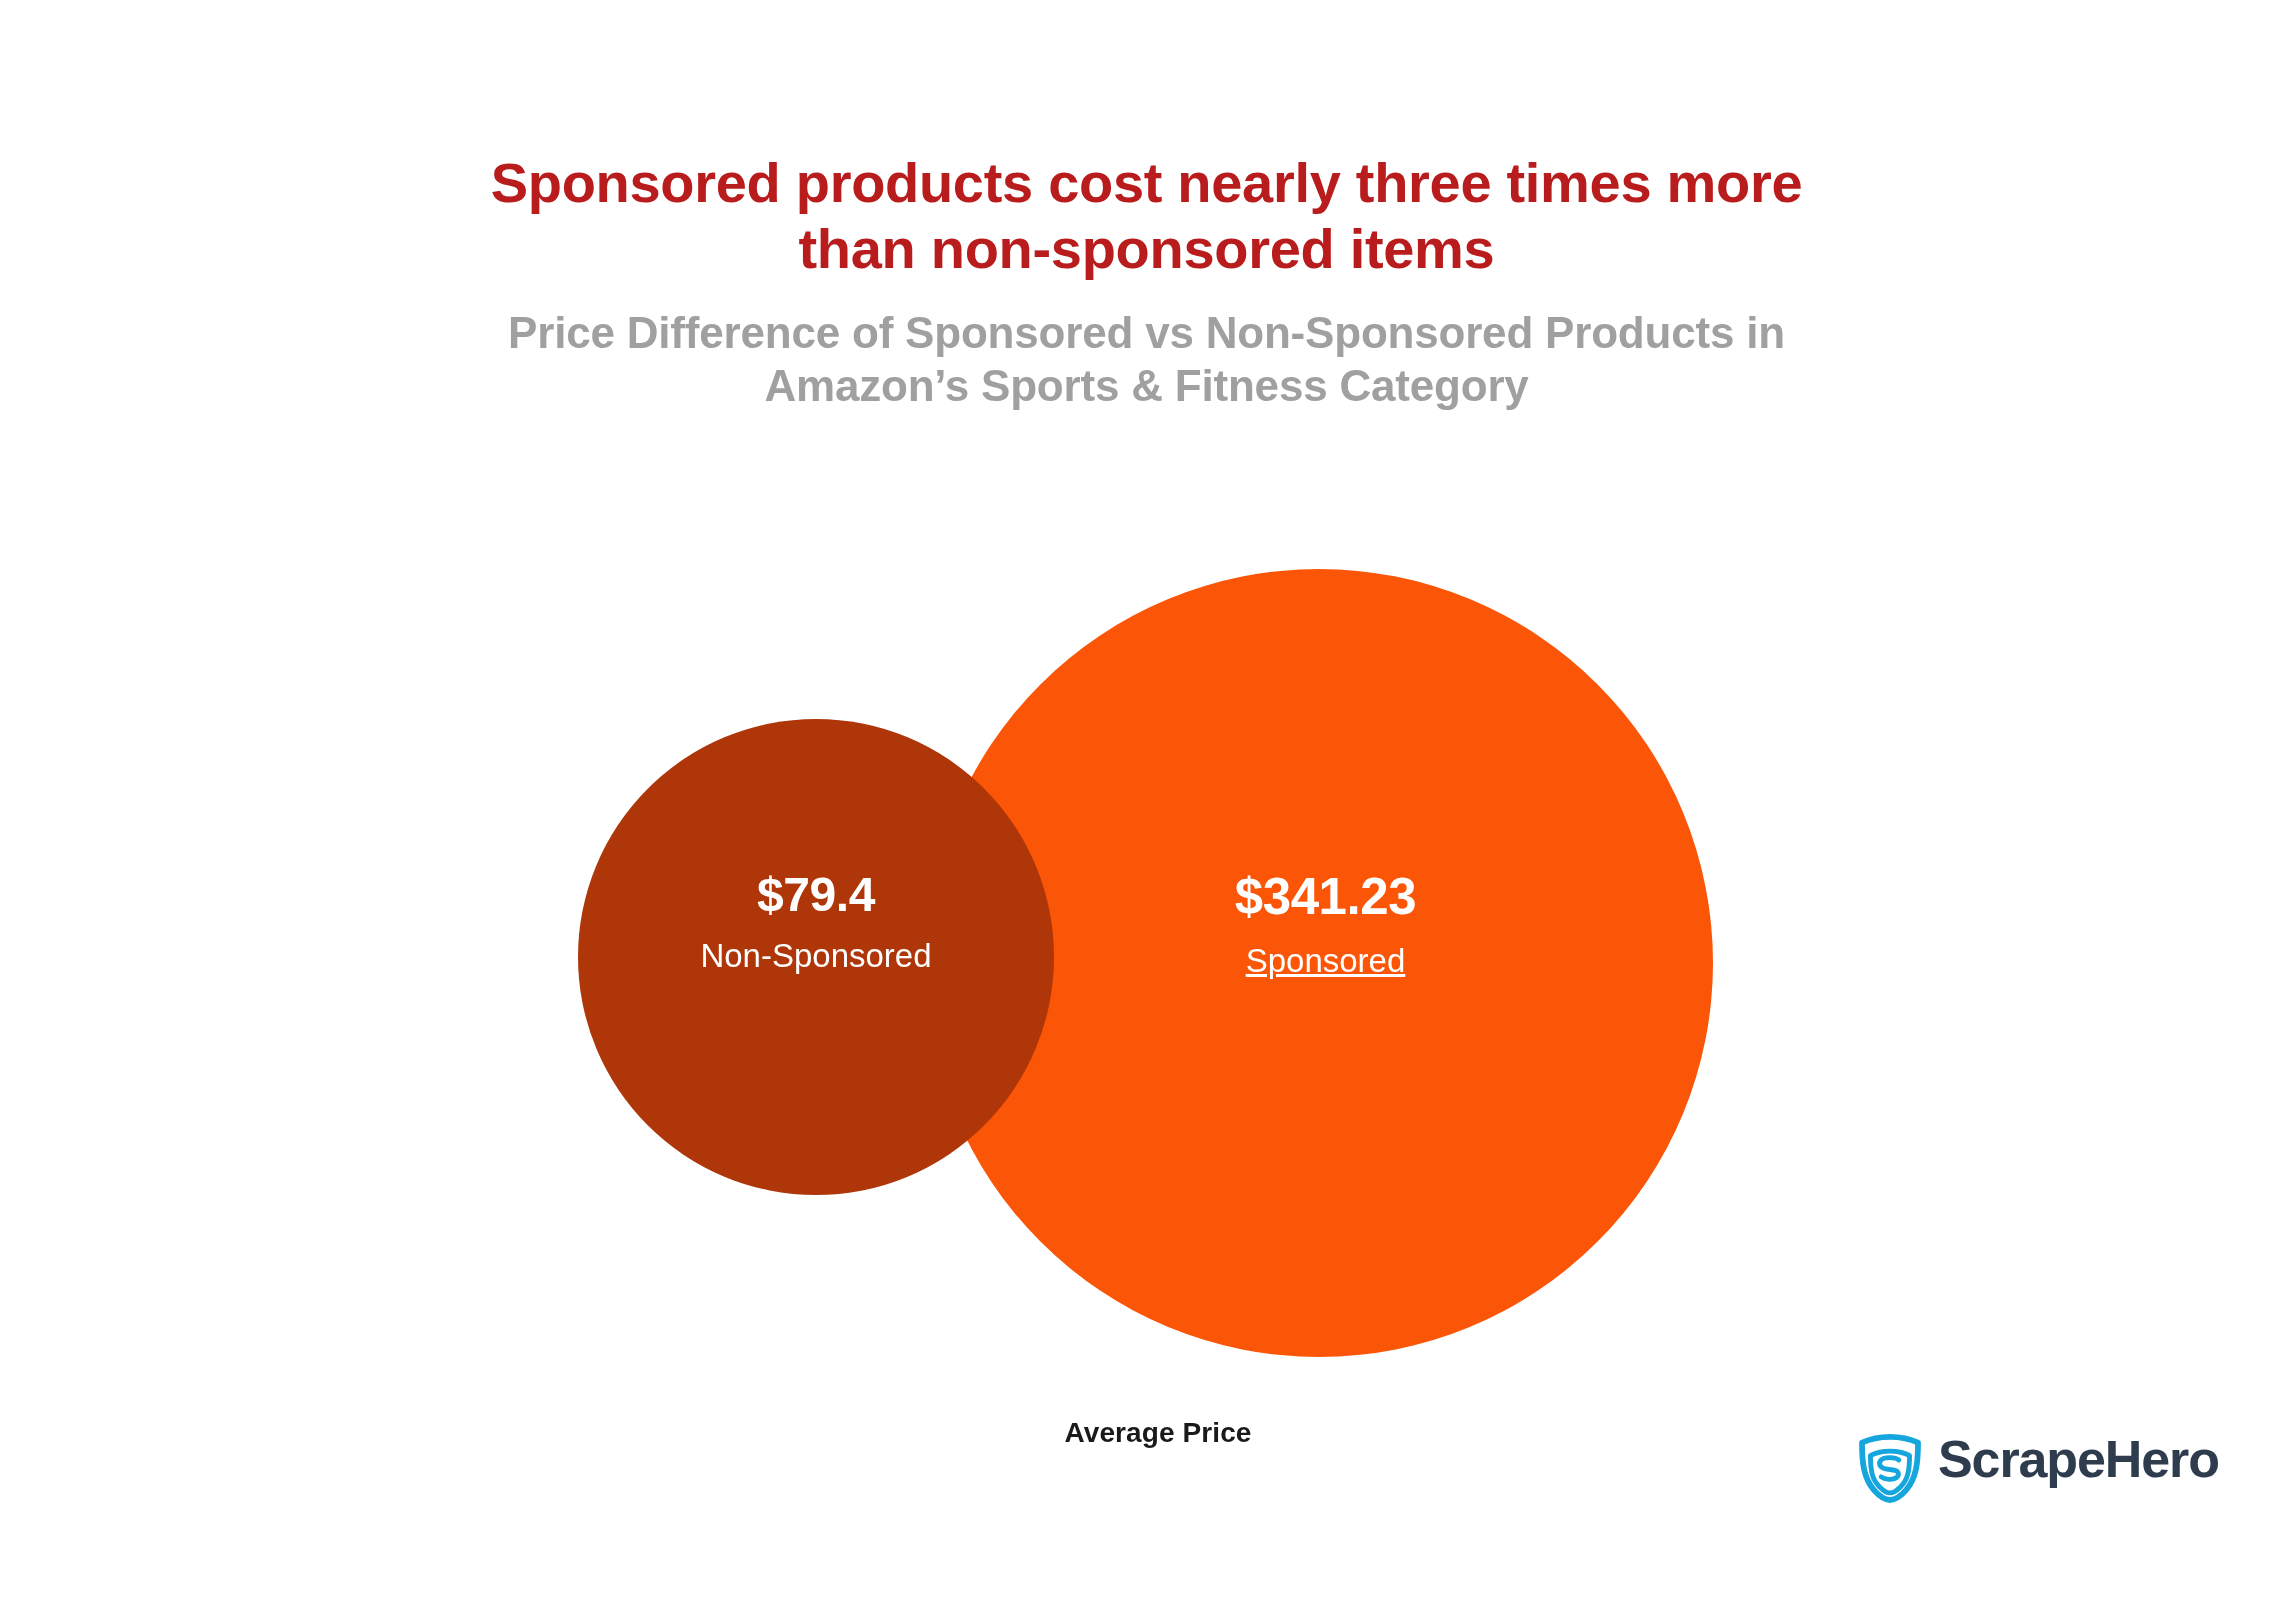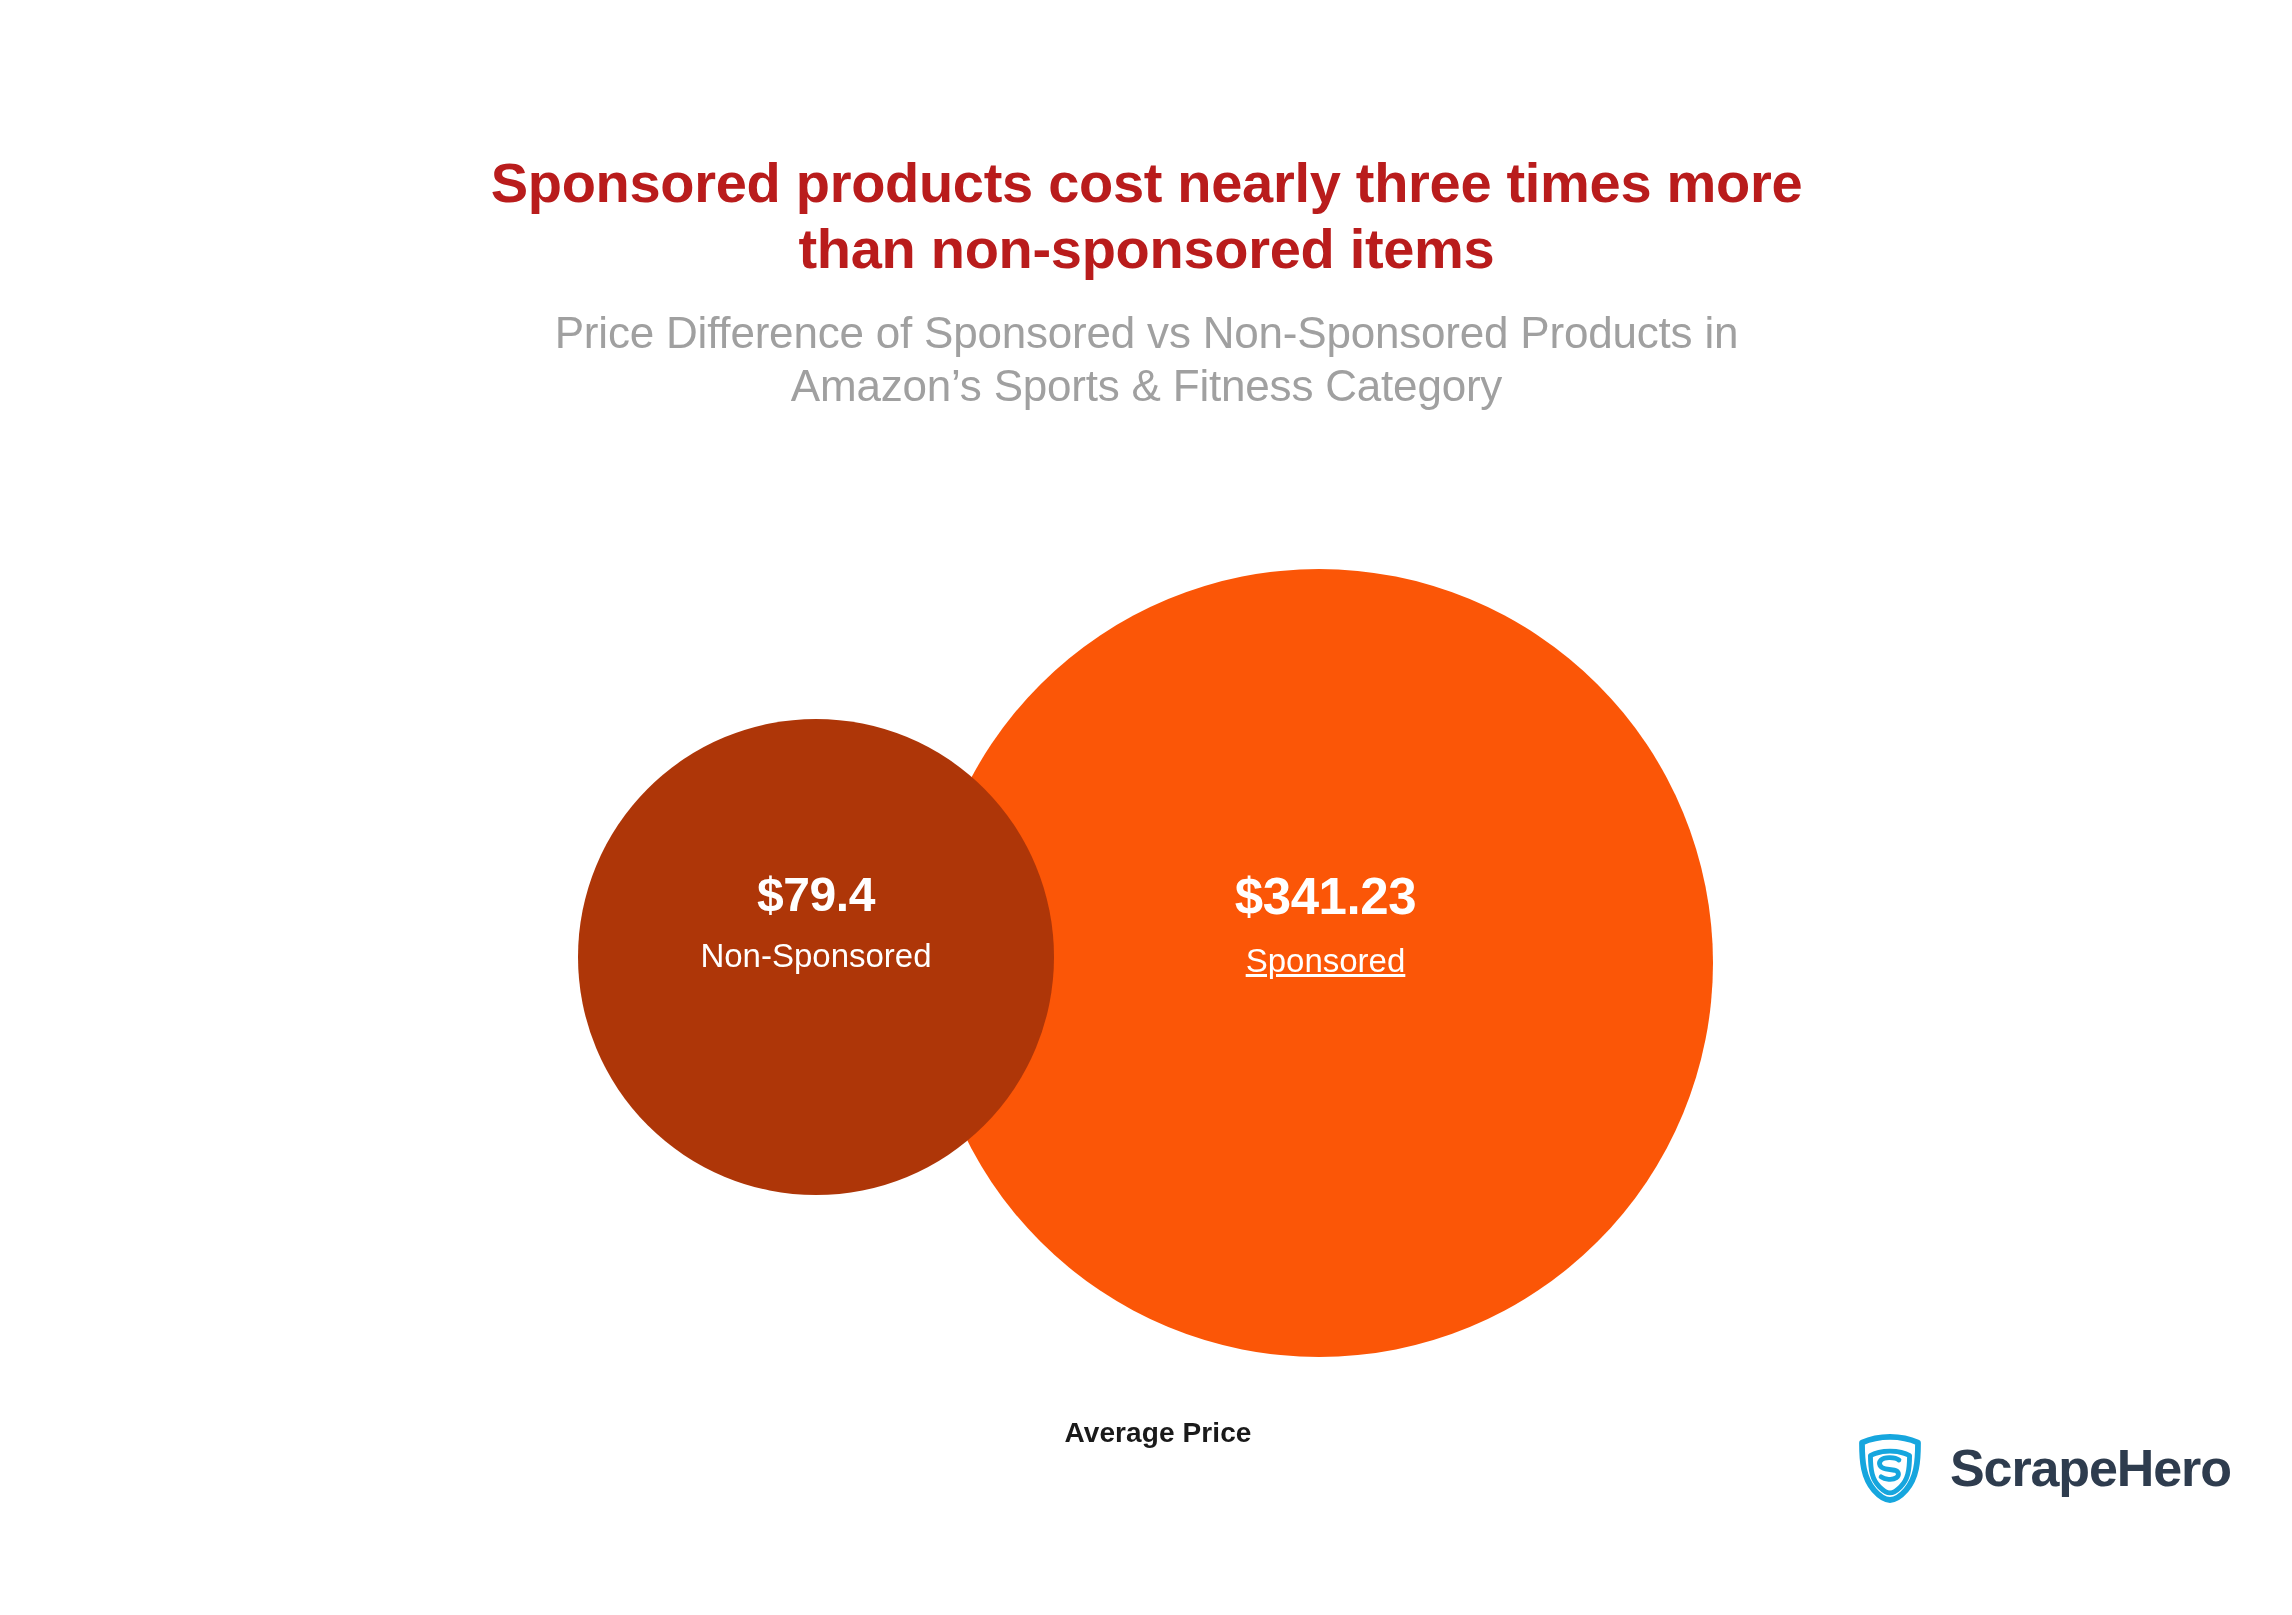--- a/index.html
+++ b/index.html
@@ -40,7 +40,7 @@
   .chart-subtitle {
     font-size: 44px;
     line-height: 1.20;
-    font-weight: 400;
+    font-weight: 700;
     color: #a0a0a0;
     letter-spacing: -0.2px;
     margin: 25px auto 0 auto;

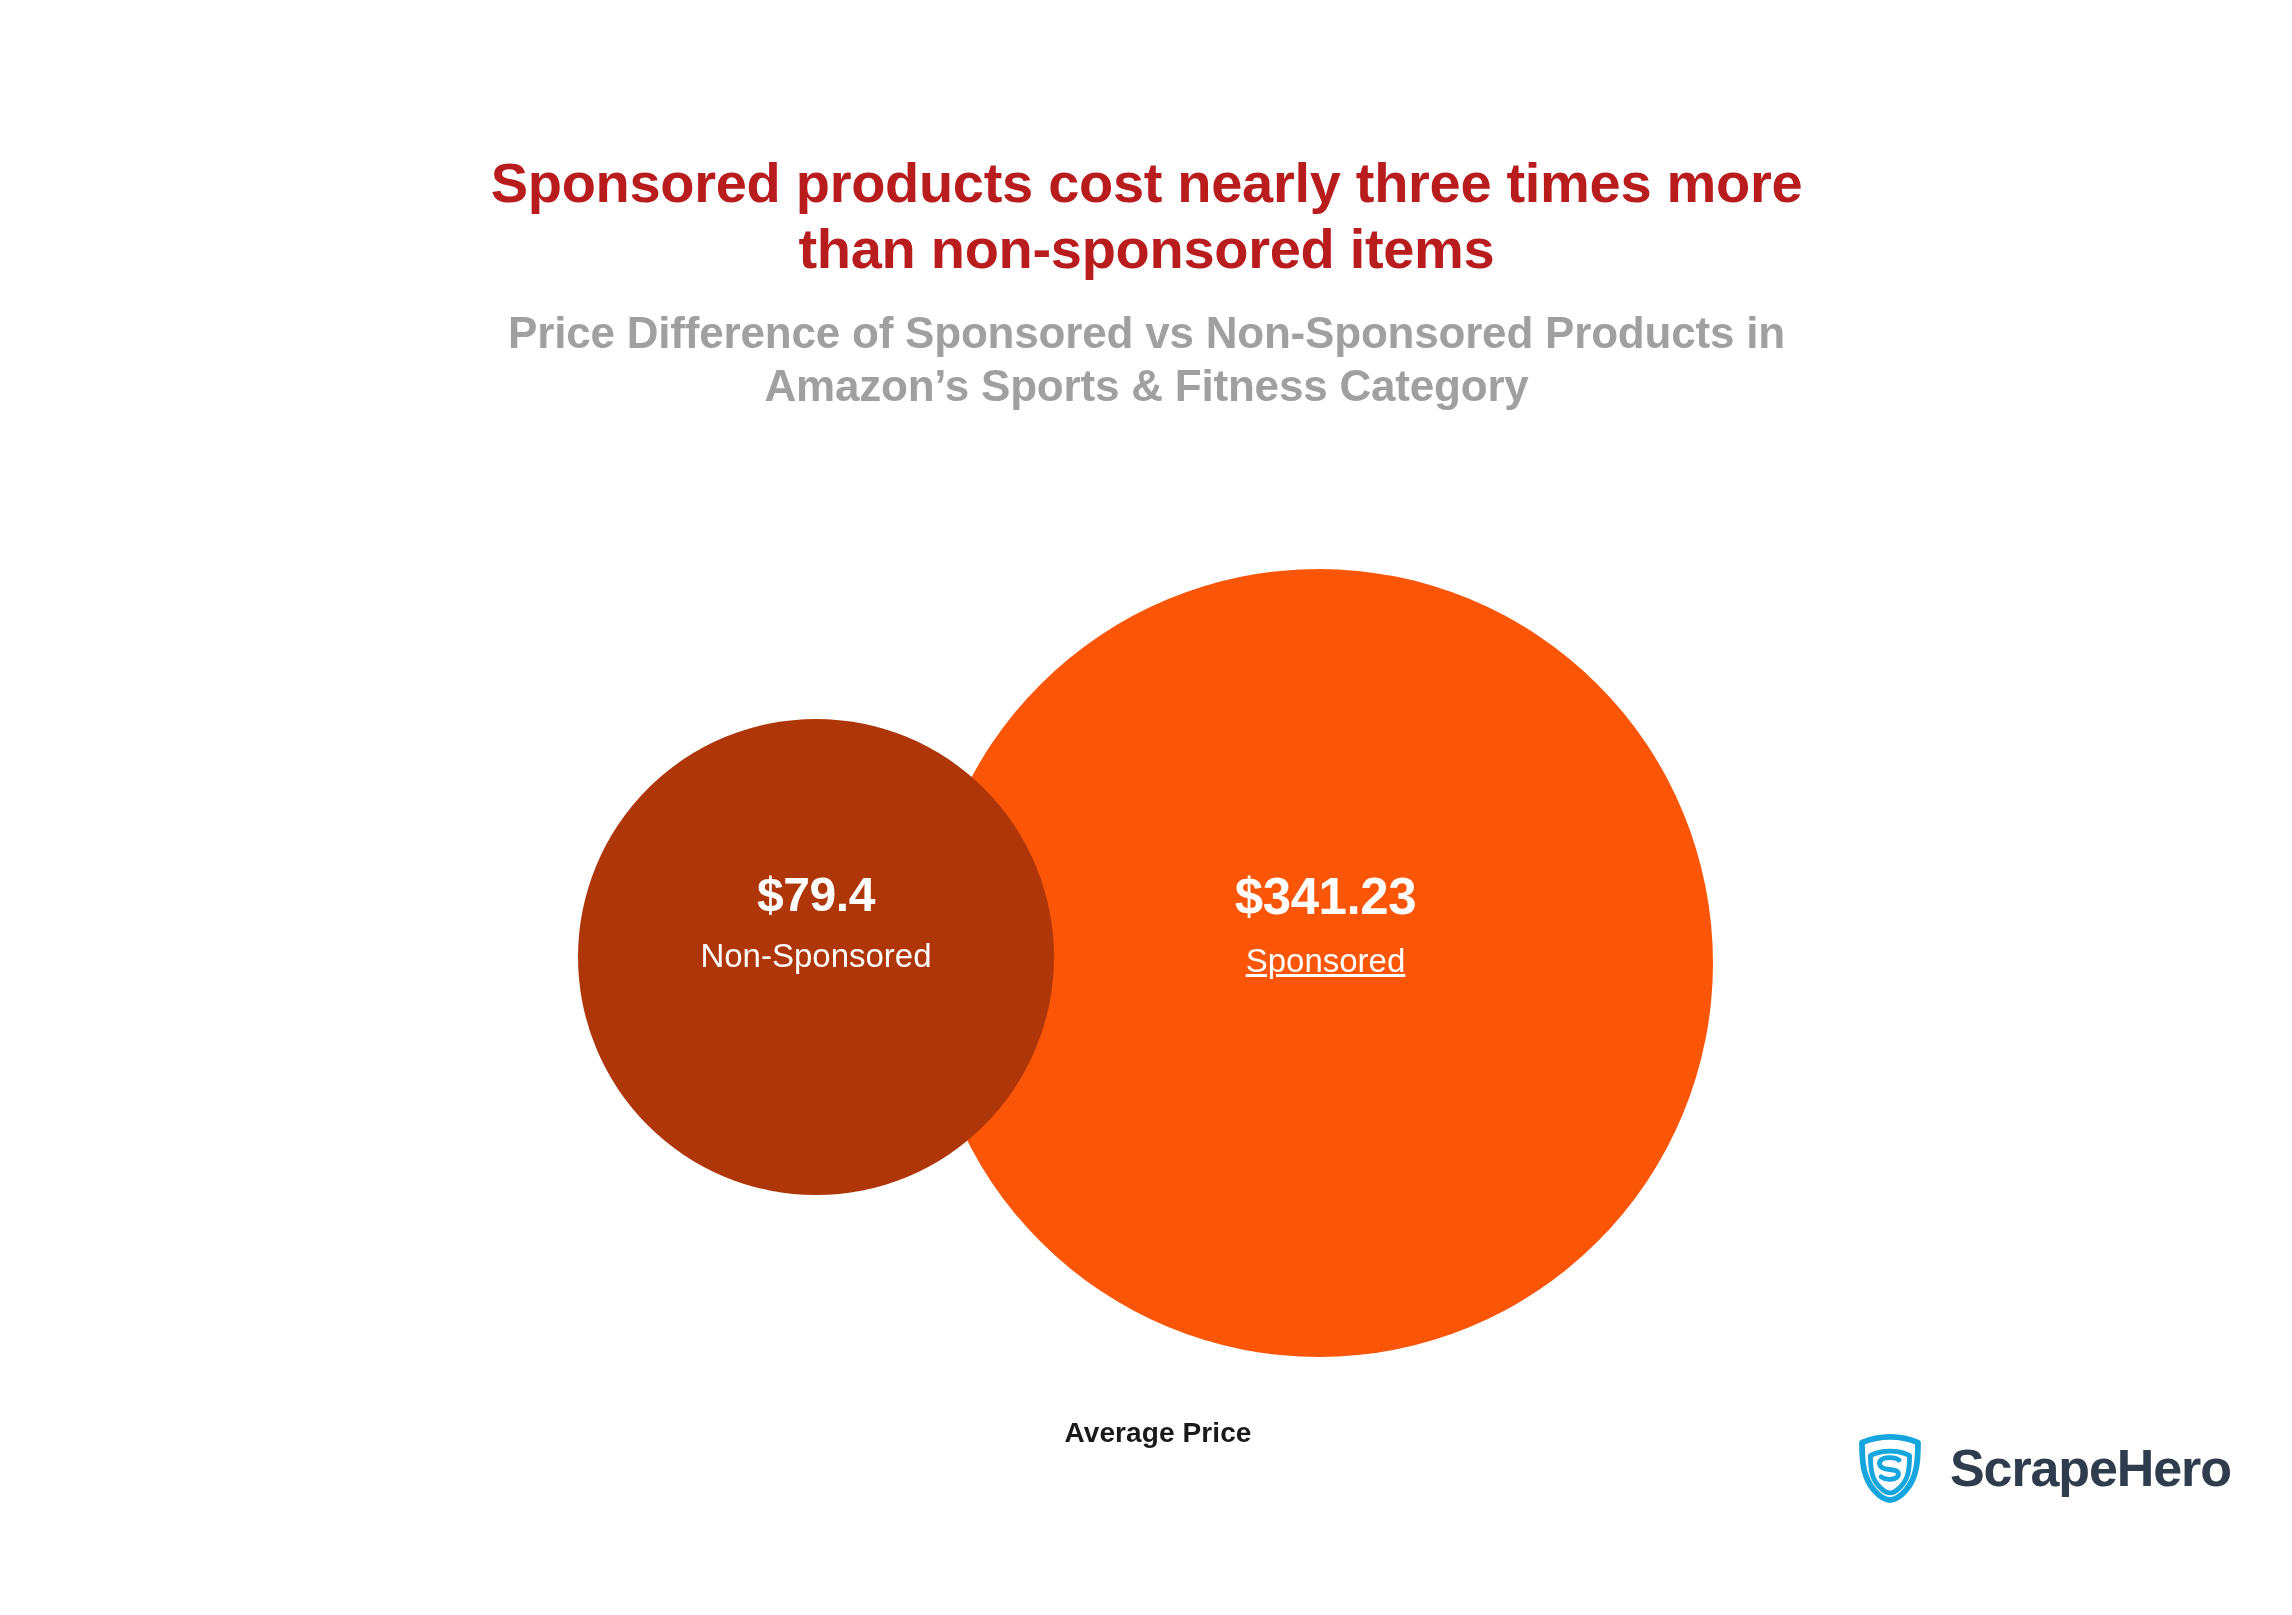--- a/index.html
+++ b/index.html
@@ -141,8 +141,7 @@
     left: 1858px;
     top: 1433px;
     display: flex;
-    align-items: center;
-    gap: 28px;
+    gap: 16px;
   }
   .brand-mark { width: 64px; height: 70px; display: block; }
   .brand-name {

